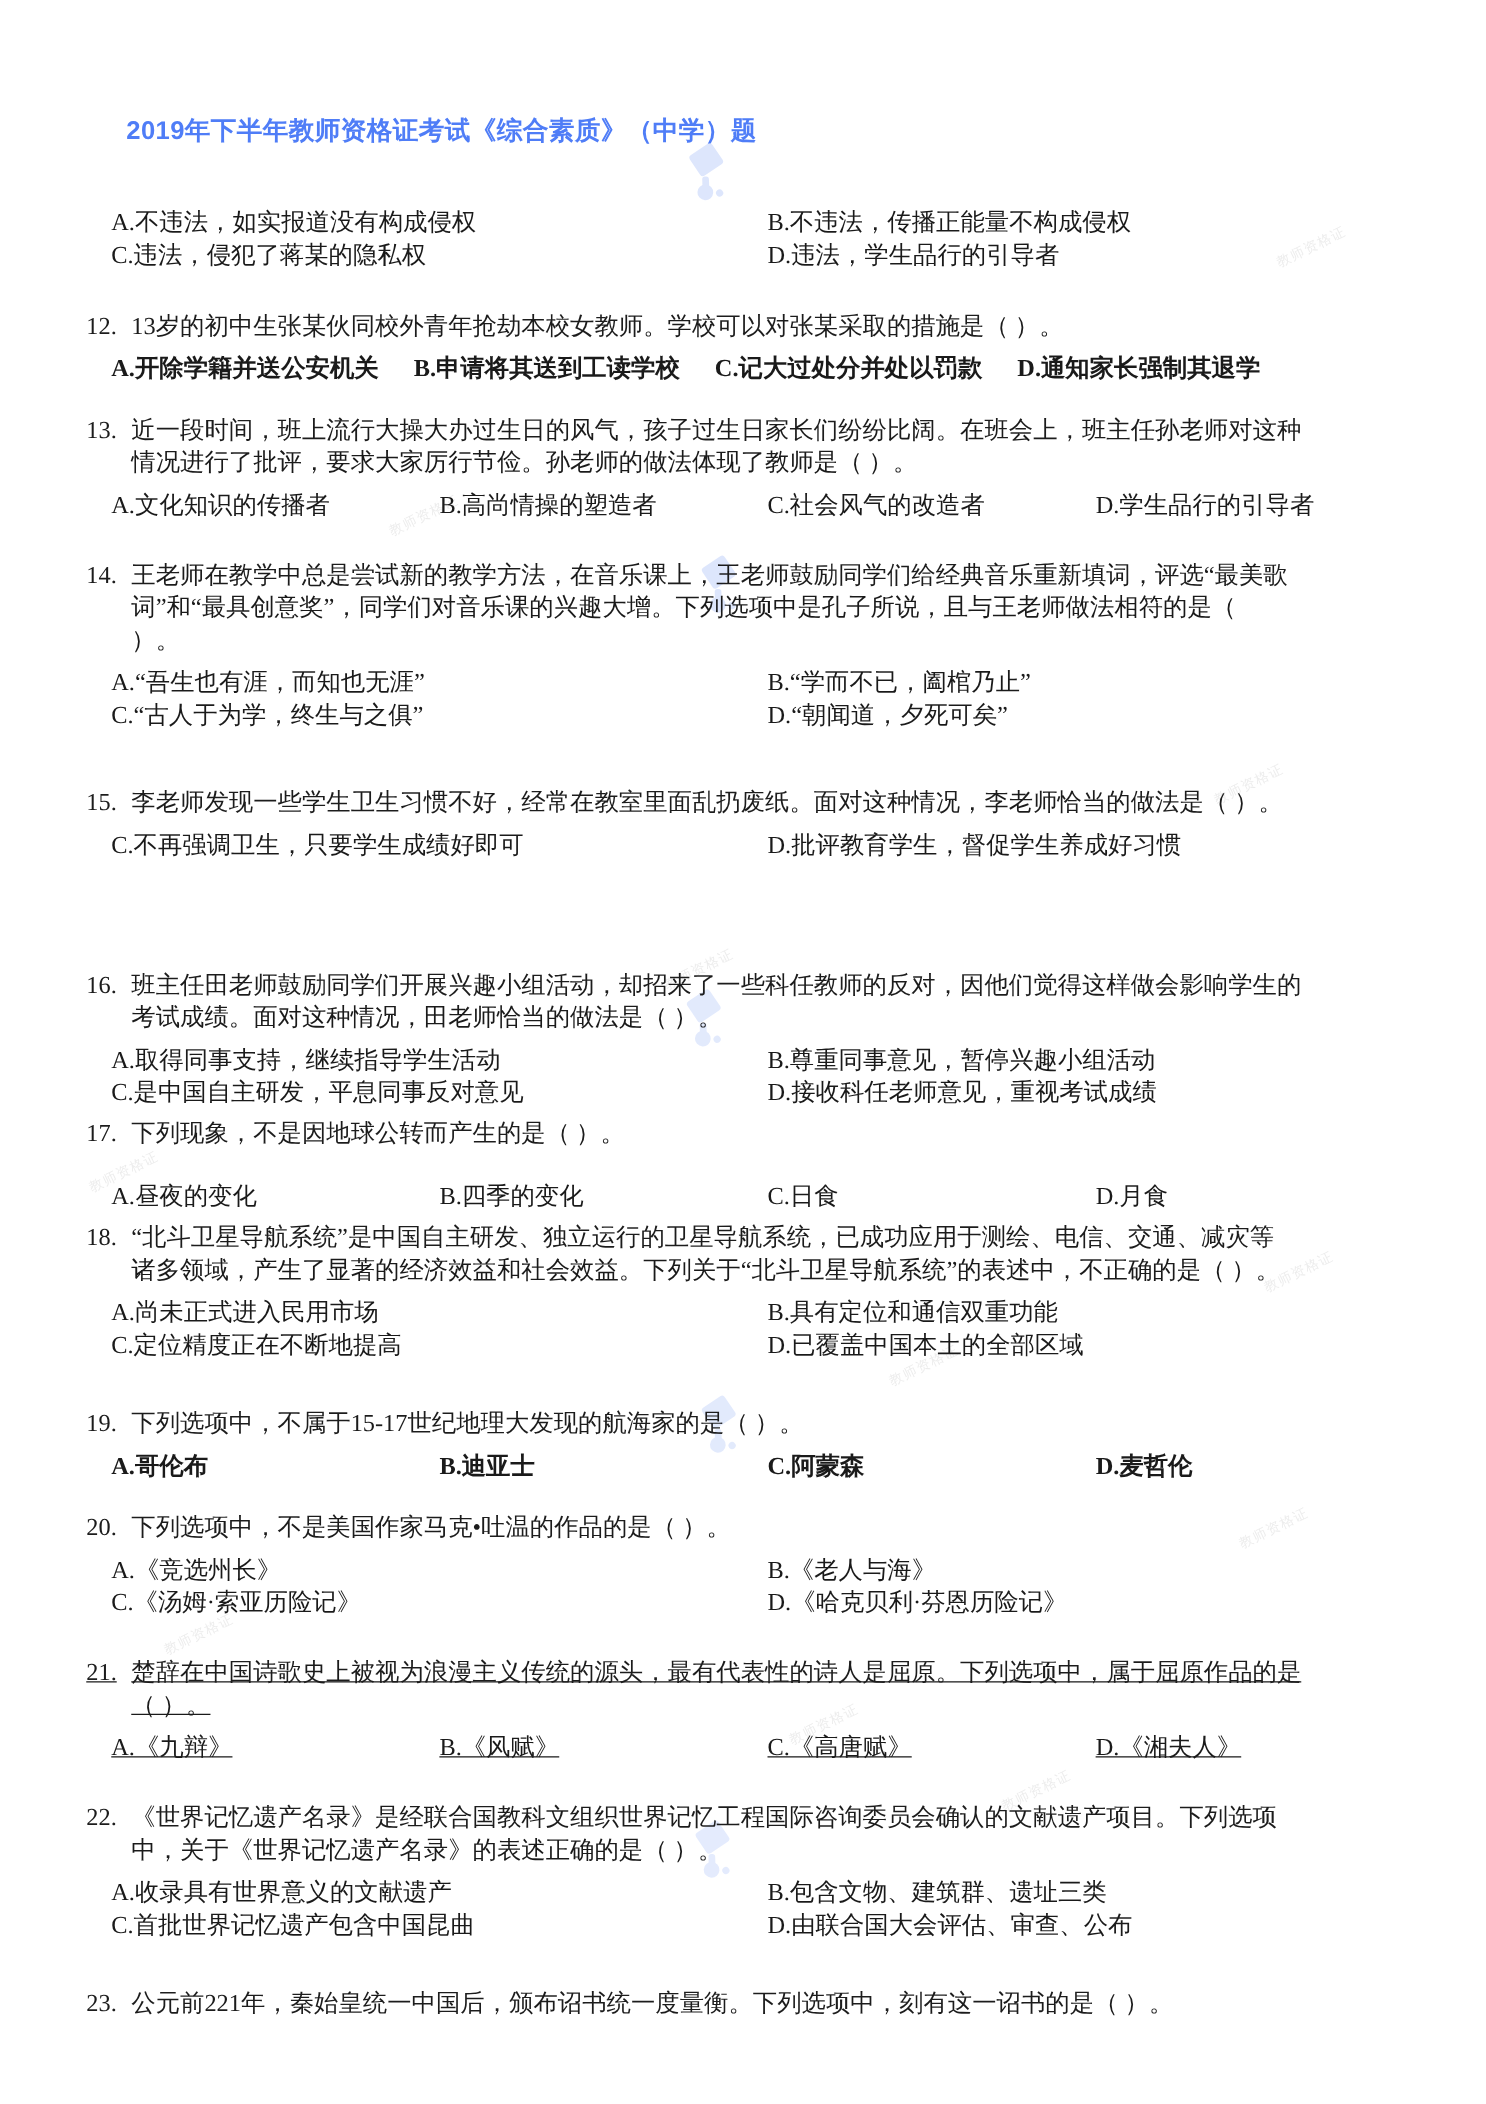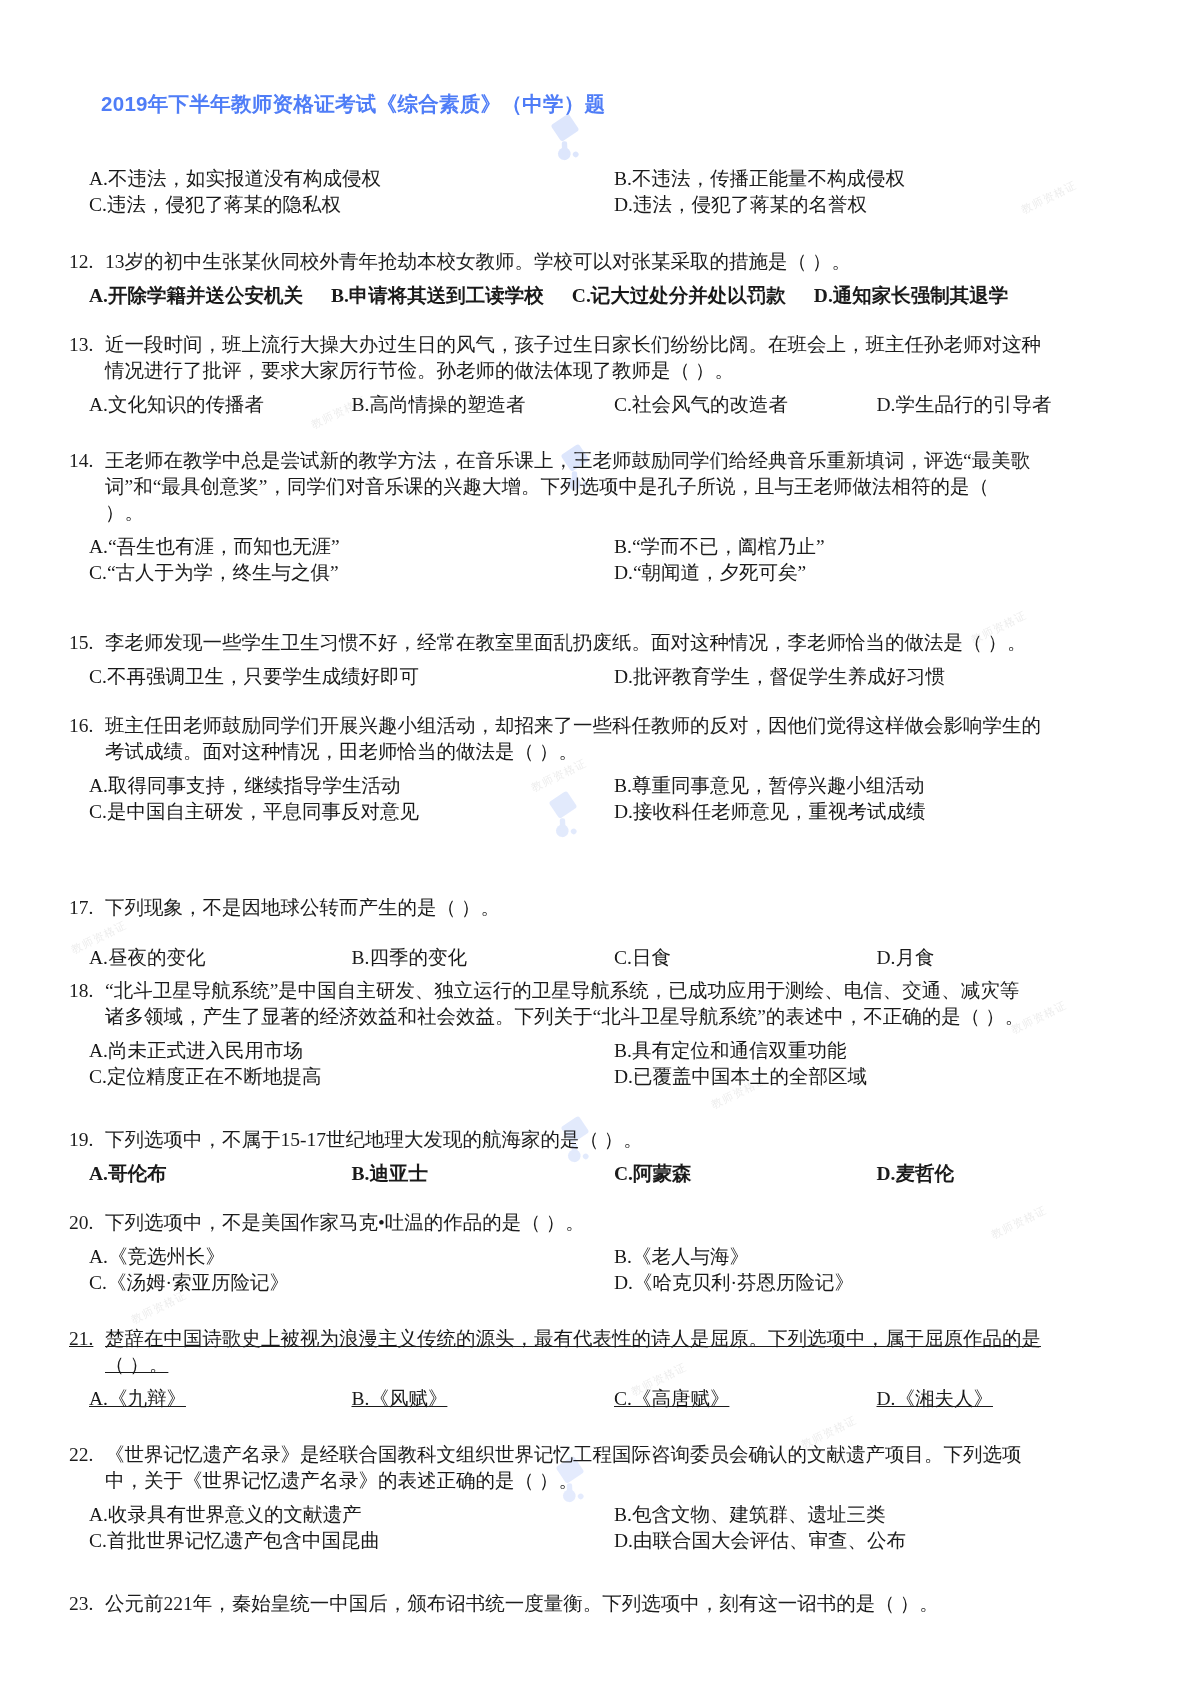--- a/index.html
+++ b/index.html
@@ -193,7 +193,7 @@
           </div>
           <div class="opt-row two">
             <div>C.违法，侵犯了蒋某的隐私权</div>
-            <div>D.违法，侵犯了蒋某的名誉权</div>
+            <div>D.违法，学生品行的引导者</div>
           </div>
         </div>
       </div>

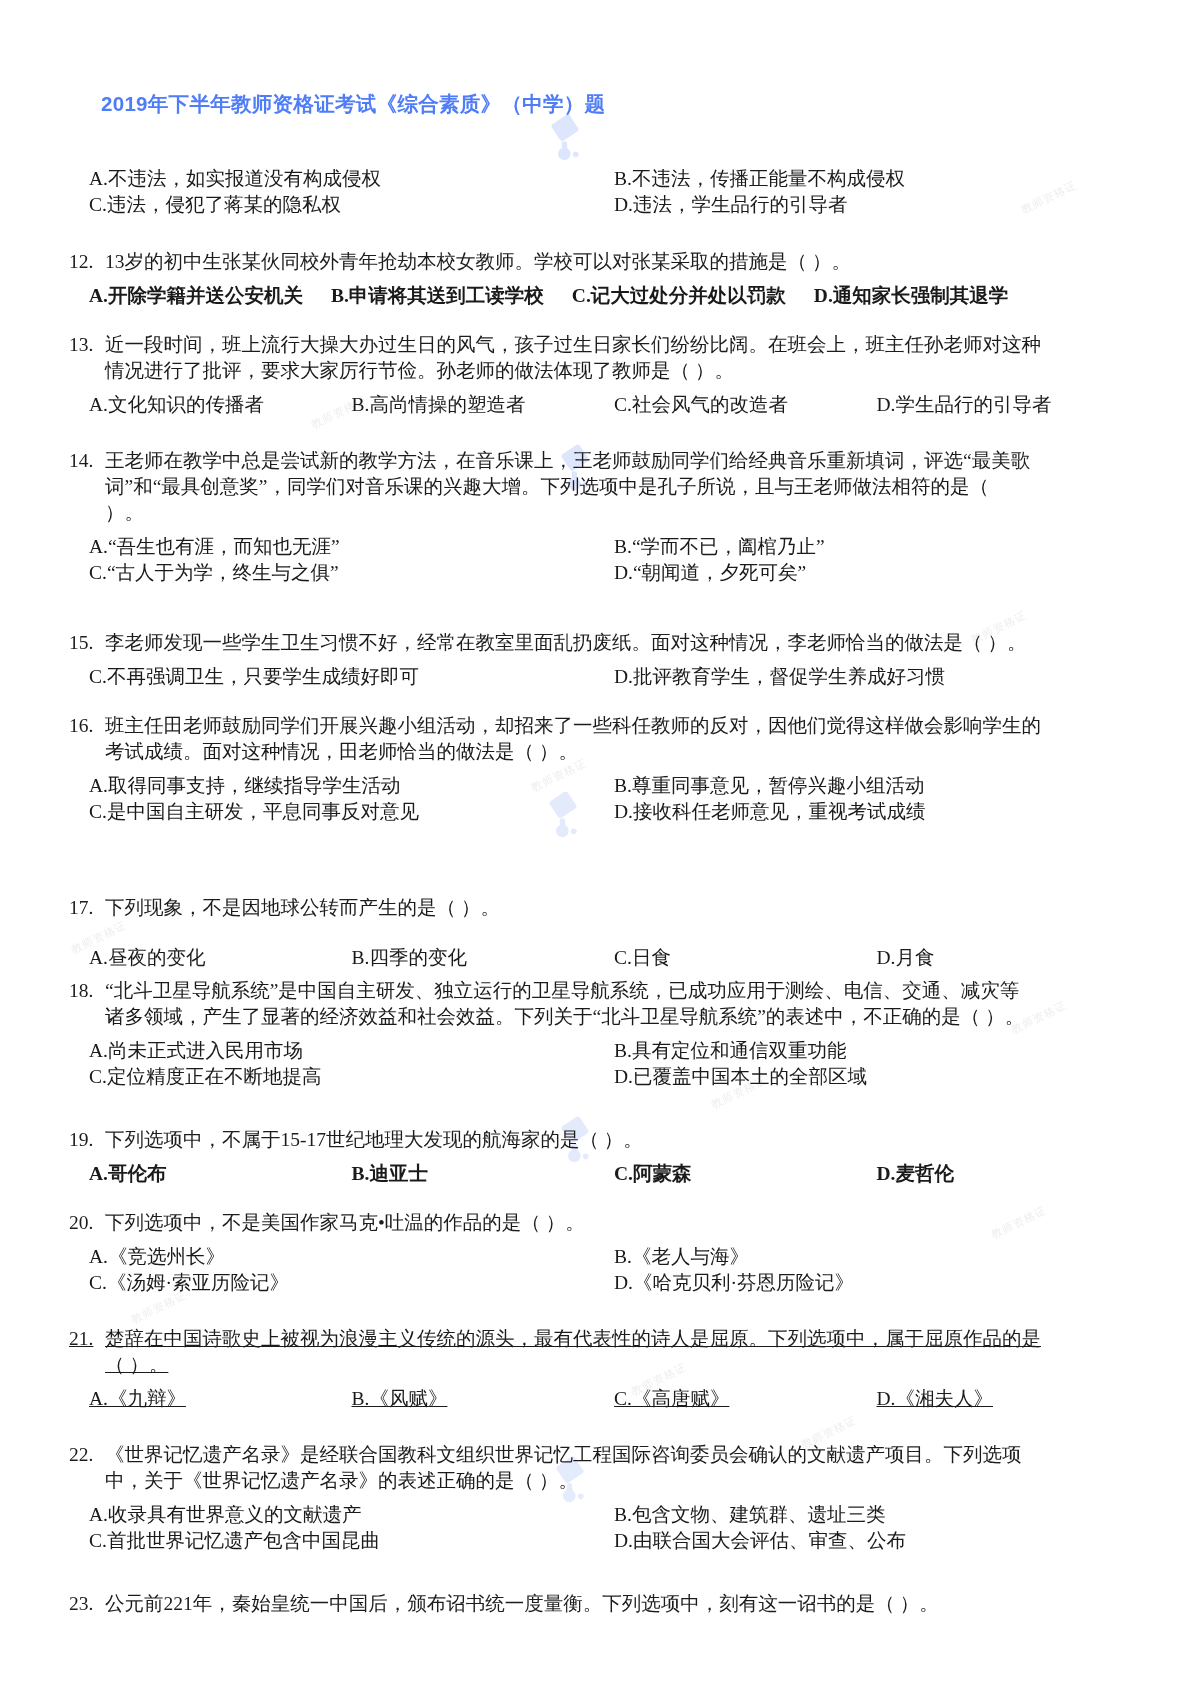--- a/index.html
+++ b/index.html
@@ -256,7 +256,7 @@
           </div>
         </div>
       </div>
-      <div class="qblock" style="top: 713px;">
+      <div class="qblock" style="top: 776px;">
         <div class="qline">
           <span class="qnum">16.</span>
           <span class="qtext">班主任田老师鼓励同学们开展兴趣小组活动，却招来了一些科任教师的反对，因他们觉得这样做会影响学生的</span>

